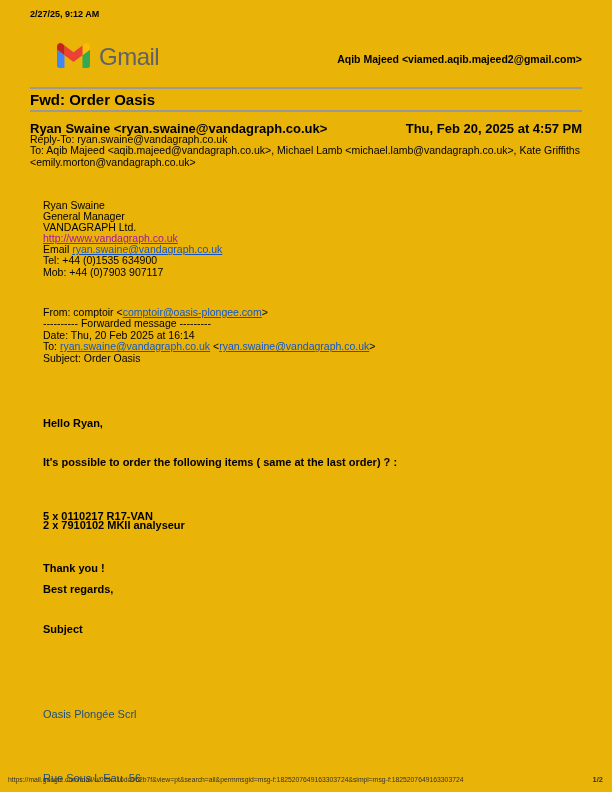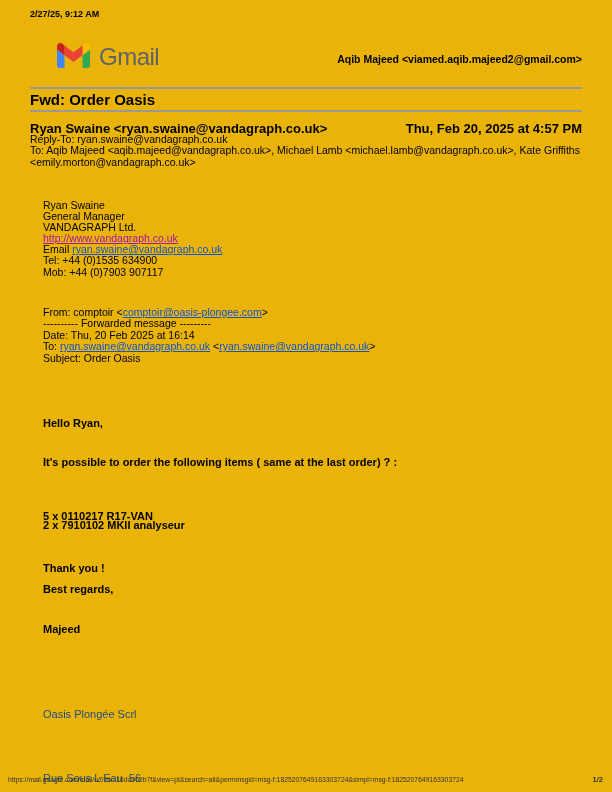--- a/index.html
+++ b/index.html
@@ -124,7 +124,7 @@
   <div class="para p-item2">2 x 7910102 MKII analyseur</div>
   <div class="para p-thanks">Thank you !</div>
   <div class="para p-regards">Best regards,</div>
-  <div class="para p-sender">Majeed</div>
+  <div class="para p-sender">Subject</div>
 
   <div class="csig">
     <div>Oasis Plongée Scrl</div>

